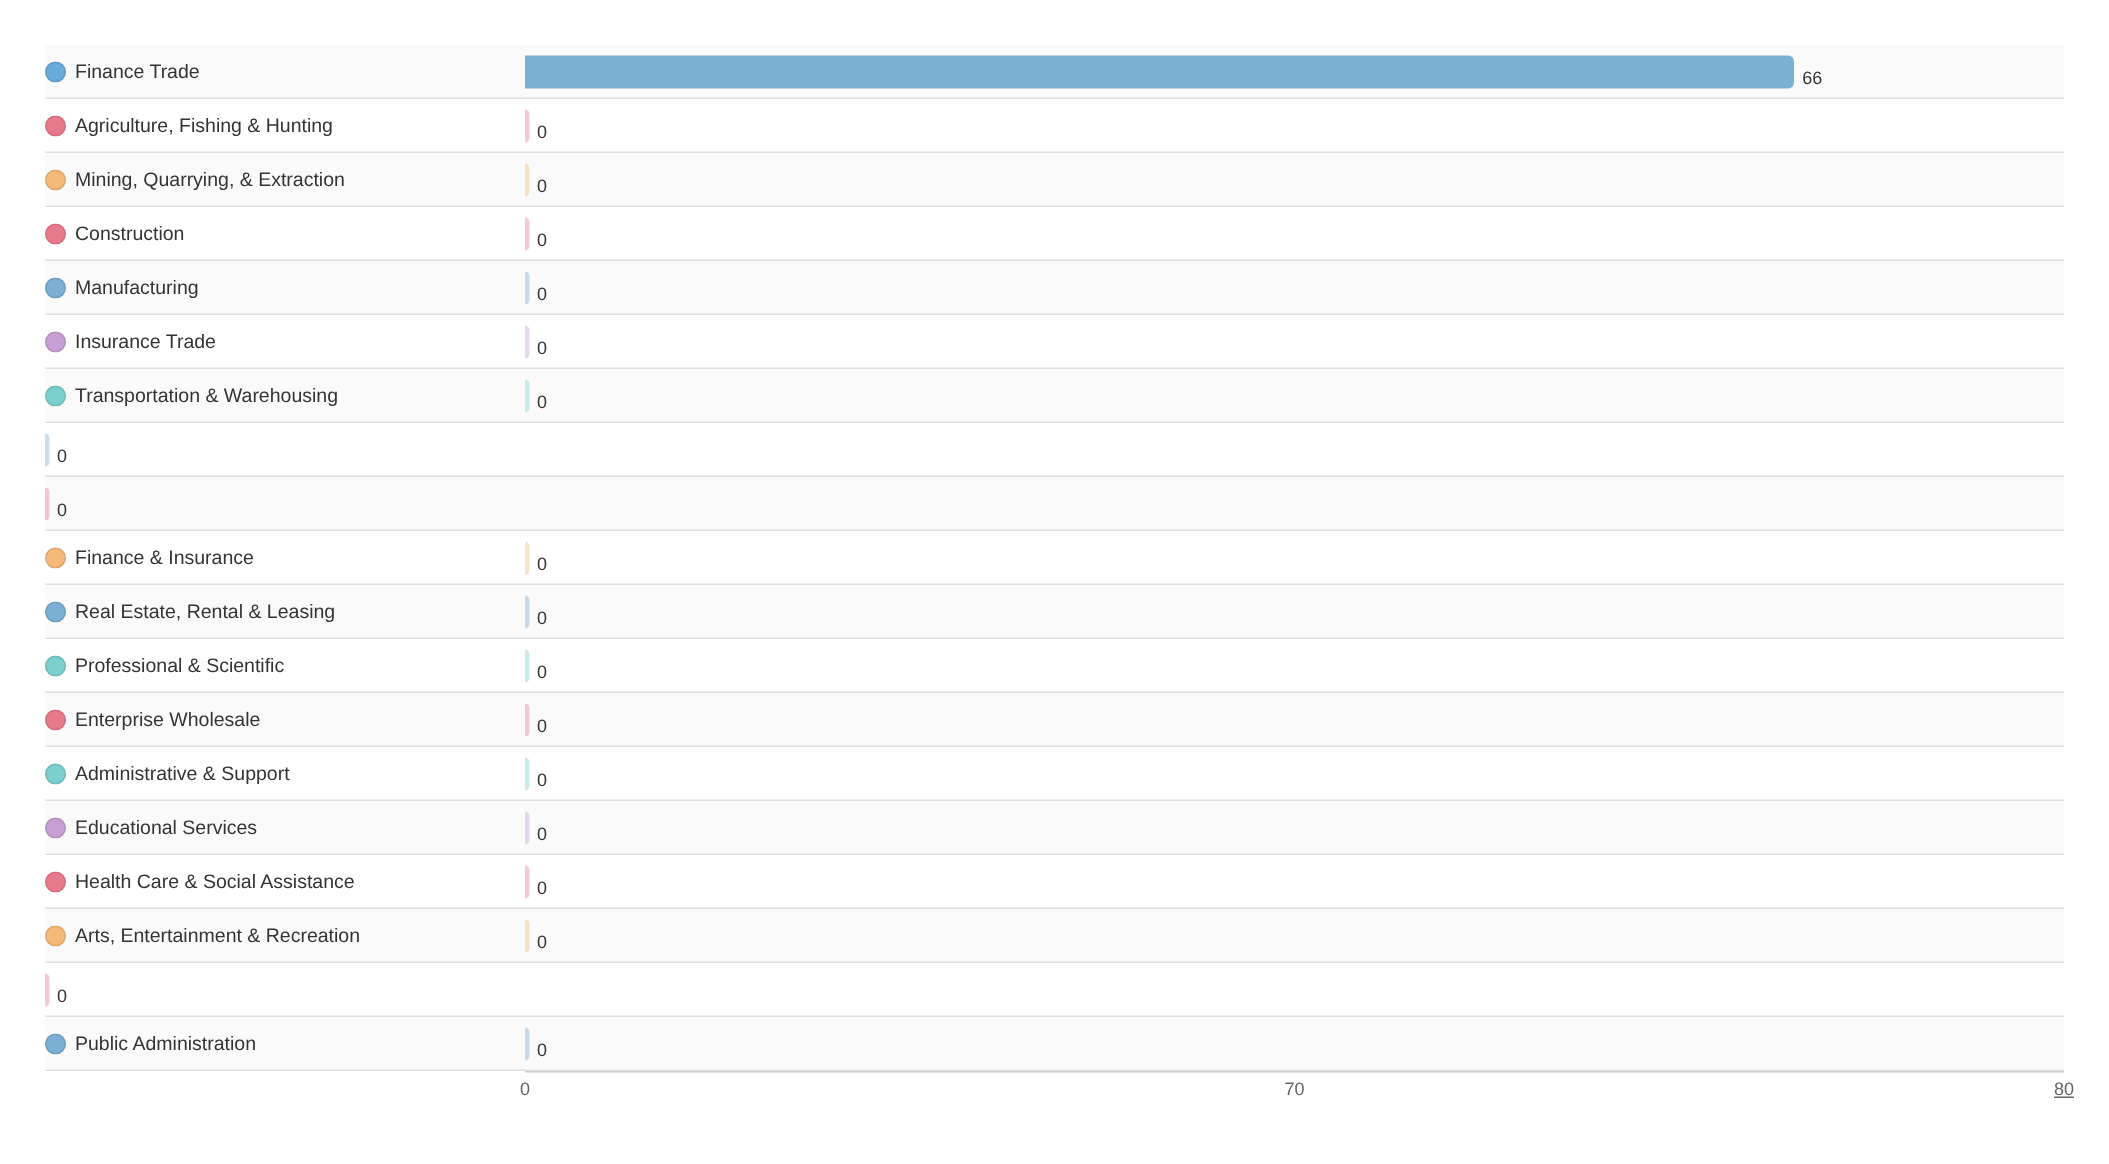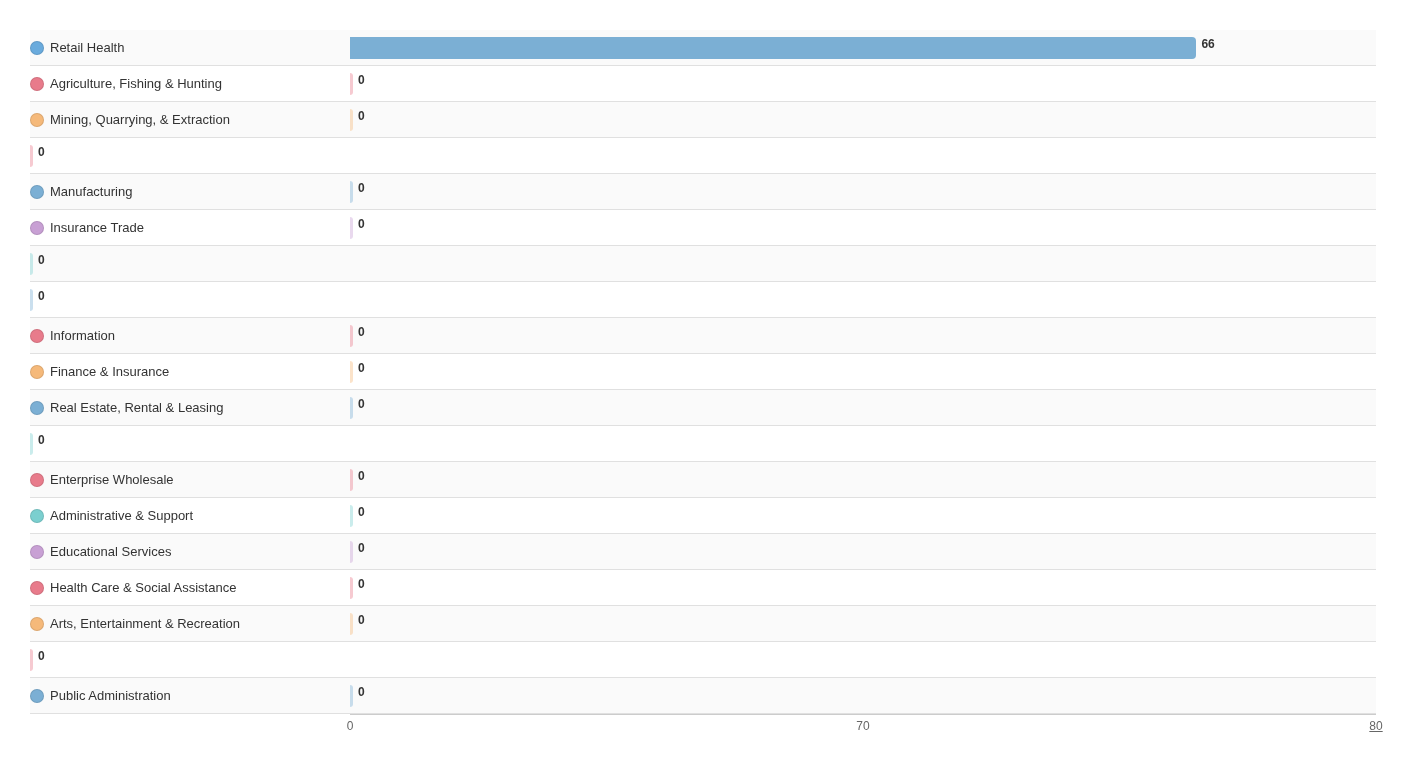--- a/index.html
+++ b/index.html
@@ -109,7 +109,7 @@
   <div class="bar-row">
         <div class="label-area">
           <div class="color-dot" style="background: rgb(106, 171, 221);"></div>
-          <span class="bar-label">Retail Health</span>
+          <span class="bar-label">Finance Trade</span>
         </div>
         <div class="bar-area">
           <div class="bar" style="width: 82.5%; background: rgb(123, 175, 212);"></div>

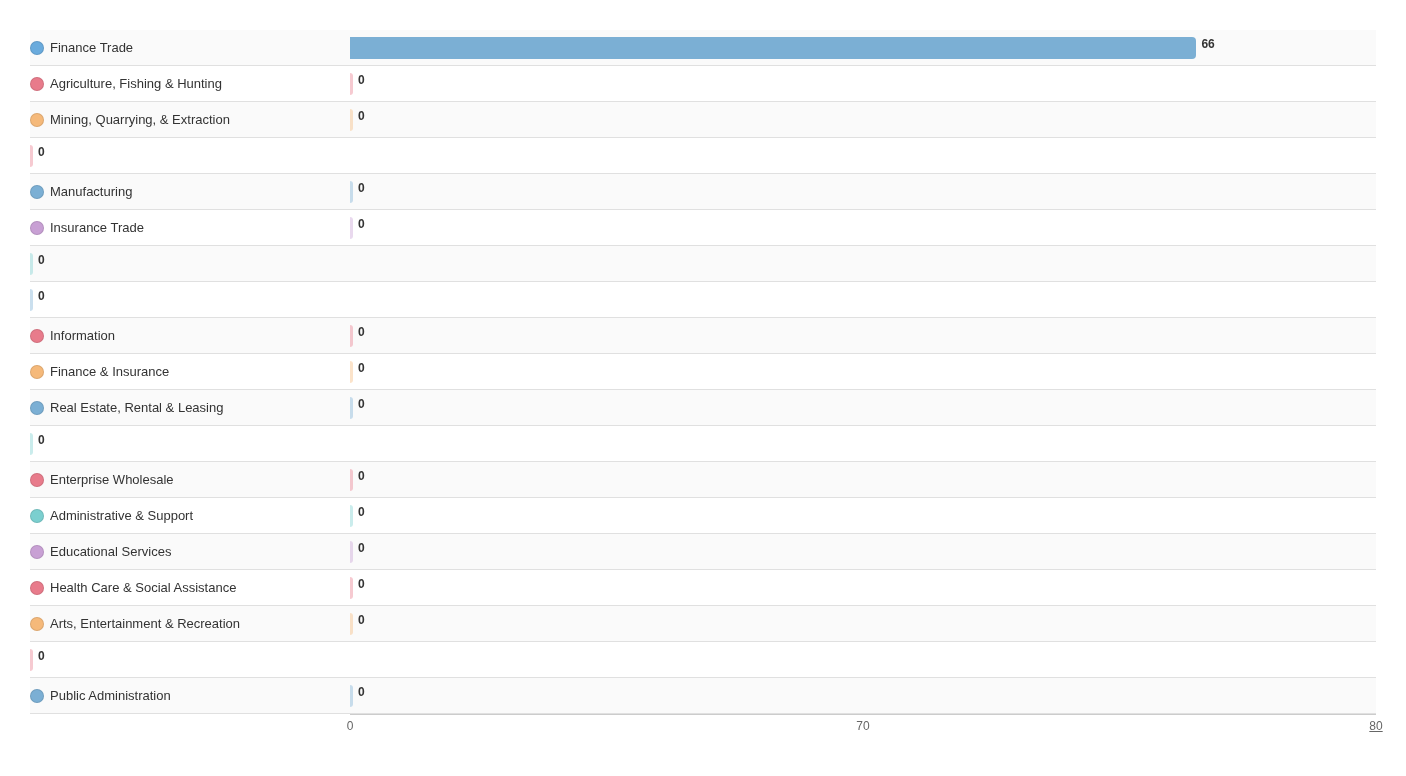--- a/index.html
+++ b/index.html
@@ -65,8 +65,7 @@
       flex: 1;
       position: relative;
       display: flex;
-      align-items: flex-start;
-      font-weight: bold;
+      align-items: flex-end;
     }
     .bar {
       height: 22px;

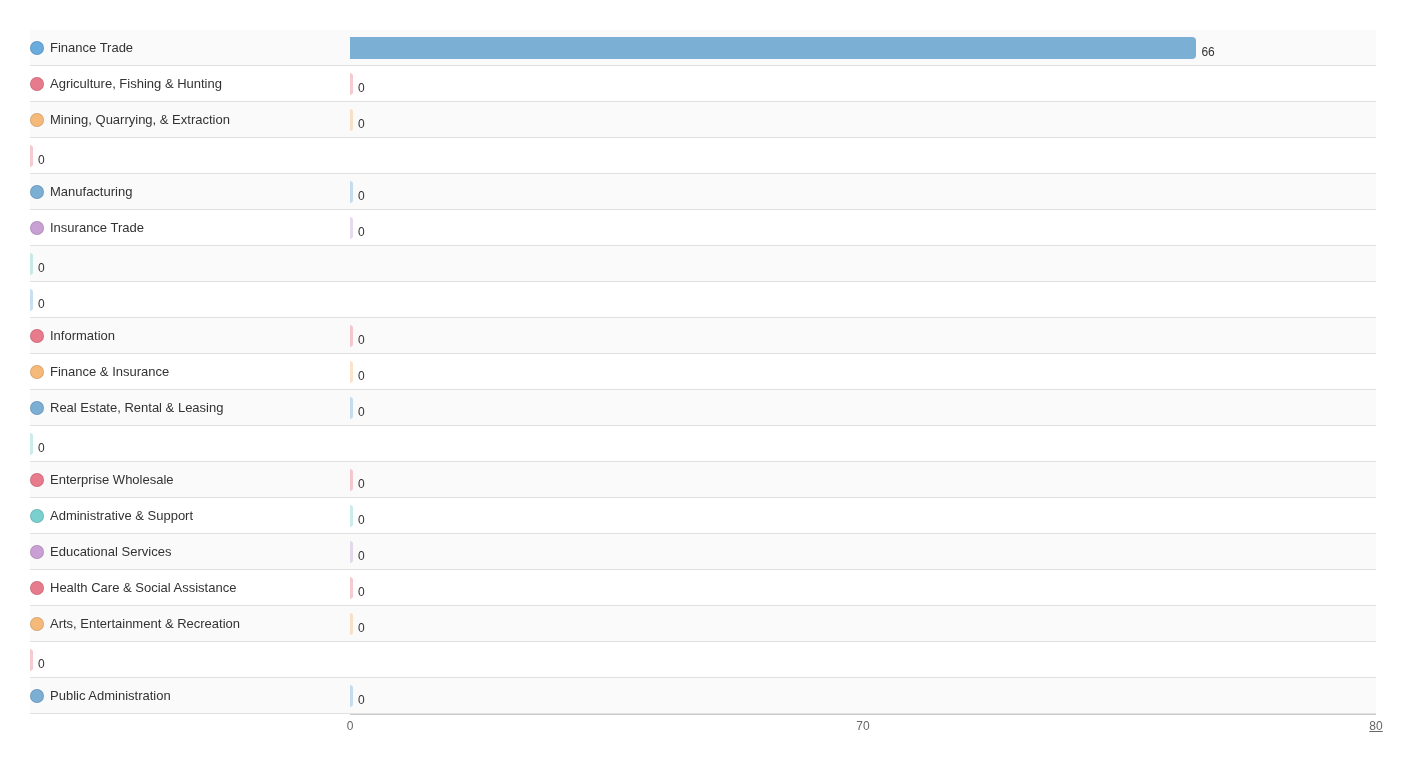--- a/index.html
+++ b/index.html
@@ -136,6 +136,10 @@
         </div>
       </div>
       <div class="bar-row">
+        <div class="label-area">
+          <div class="color-dot" style="background: rgb(232, 123, 139);"></div>
+          <span class="bar-label">Construction</span>
+        </div>
         <div class="bar-area">
           <div class="bar" style="width: 3px; background: rgb(232, 123, 139); opacity: 0.4;"></div>
           <span class="bar-value">0</span>

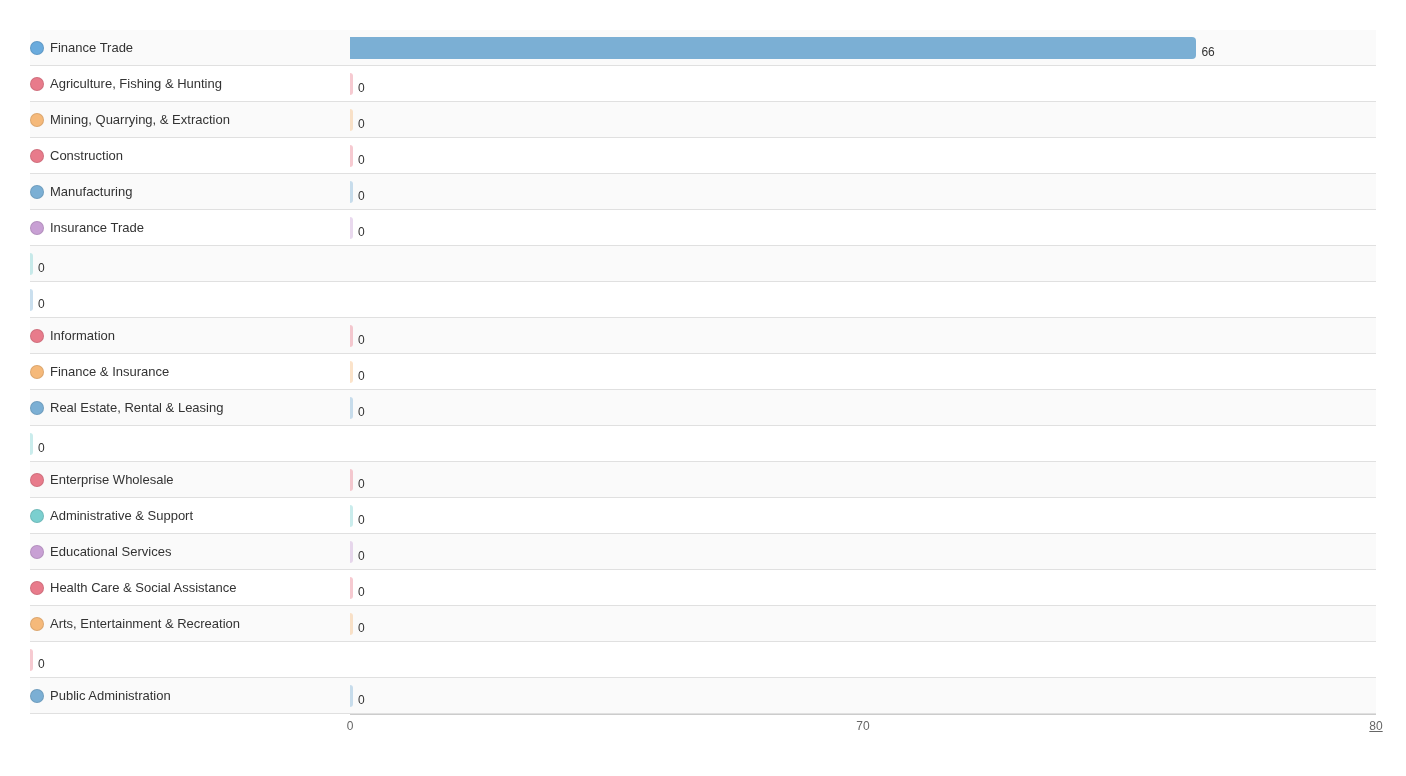--- a/index.html
+++ b/index.html
@@ -166,6 +166,10 @@
         </div>
       </div>
       <div class="bar-row">
+        <div class="label-area">
+          <div class="color-dot" style="background: rgb(123, 207, 207);"></div>
+          <span class="bar-label">Transportation &amp; Warehousing</span>
+        </div>
         <div class="bar-area">
           <div class="bar" style="width: 3px; background: rgb(123, 207, 207); opacity: 0.4;"></div>
           <span class="bar-value">0</span>

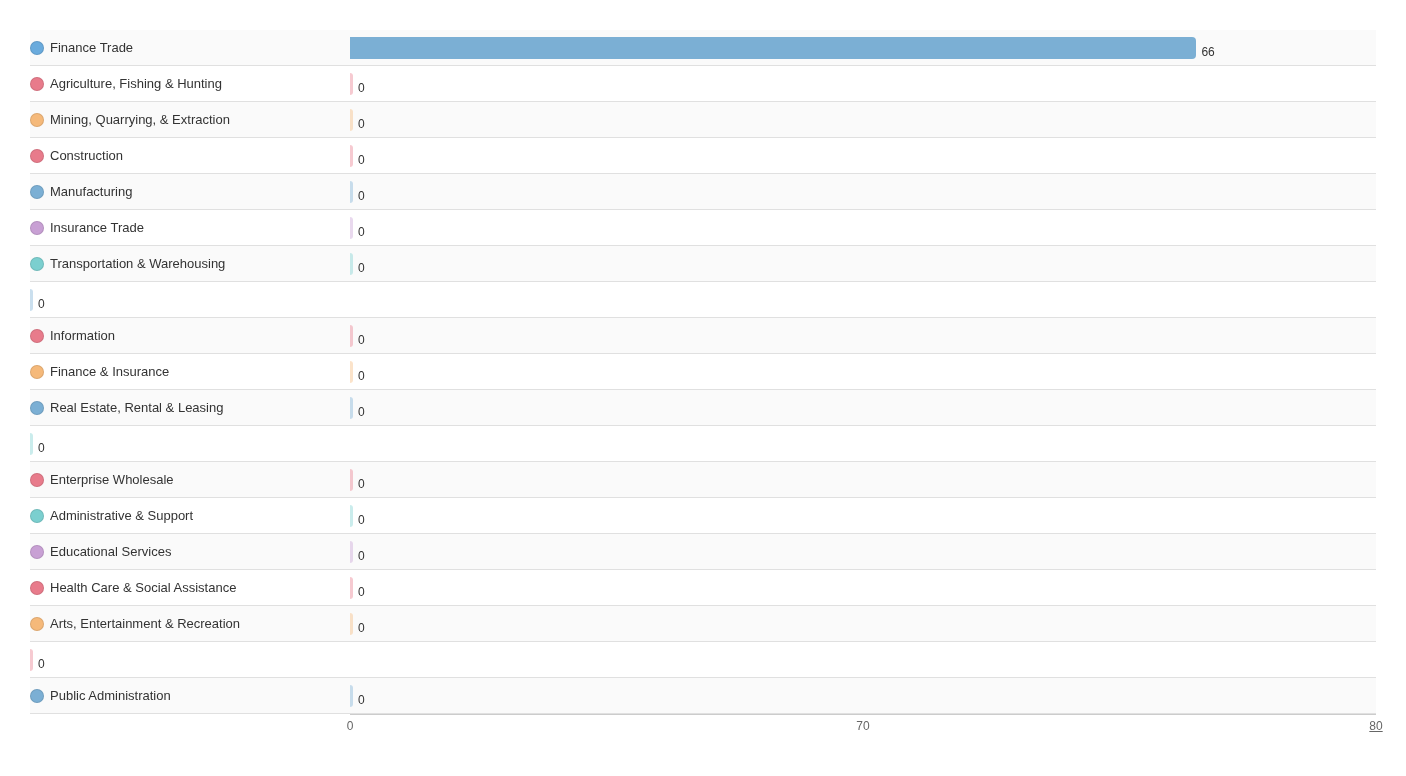--- a/index.html
+++ b/index.html
@@ -182,10 +182,6 @@
         </div>
       </div>
       <div class="bar-row">
-        <div class="label-area">
-          <div class="color-dot" style="background: rgb(232, 123, 139);"></div>
-          <span class="bar-label">Information</span>
-        </div>
         <div class="bar-area">
           <div class="bar" style="width: 3px; background: rgb(232, 123, 139); opacity: 0.4;"></div>
           <span class="bar-value">0</span>

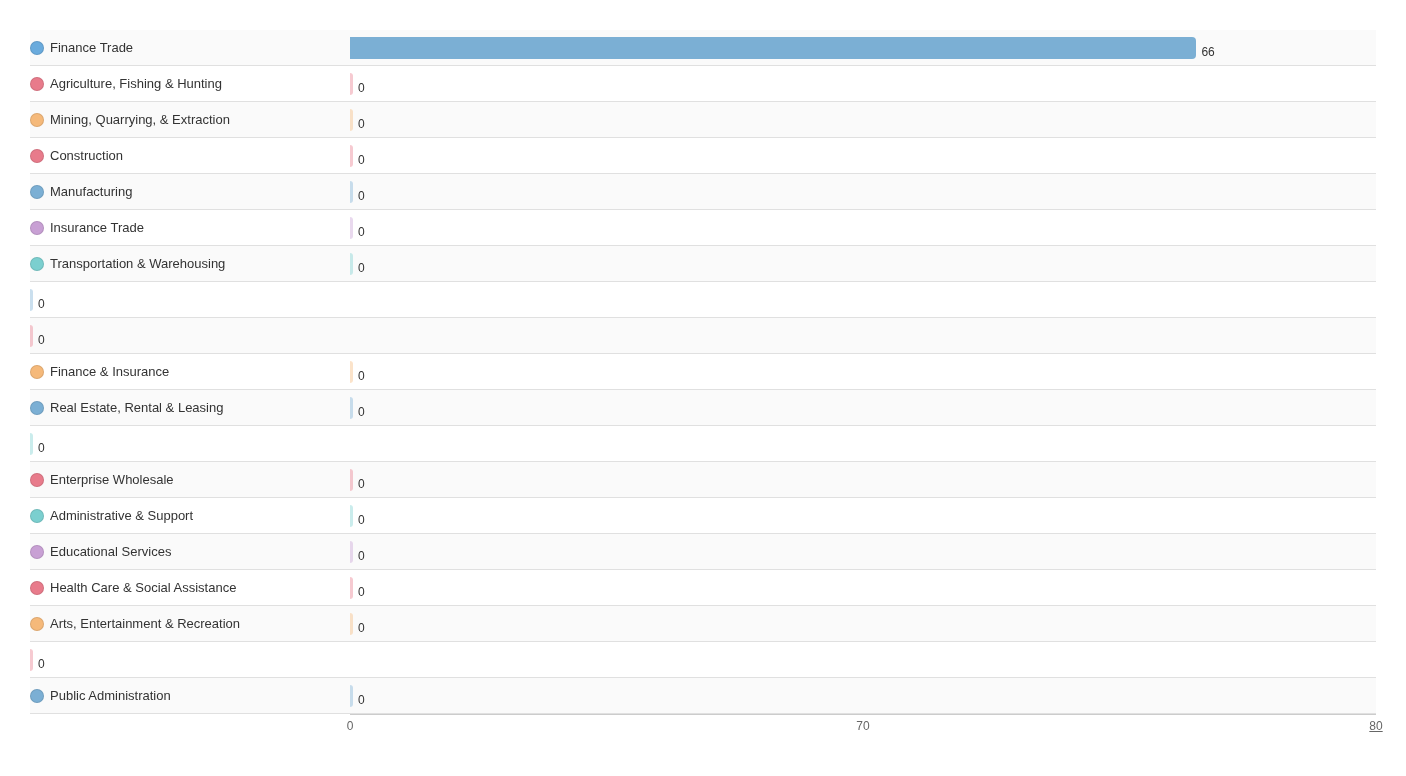--- a/index.html
+++ b/index.html
@@ -208,6 +208,10 @@
         </div>
       </div>
       <div class="bar-row">
+        <div class="label-area">
+          <div class="color-dot" style="background: rgb(123, 207, 207);"></div>
+          <span class="bar-label">Professional &amp; Scientific</span>
+        </div>
         <div class="bar-area">
           <div class="bar" style="width: 3px; background: rgb(123, 207, 207); opacity: 0.4;"></div>
           <span class="bar-value">0</span>

